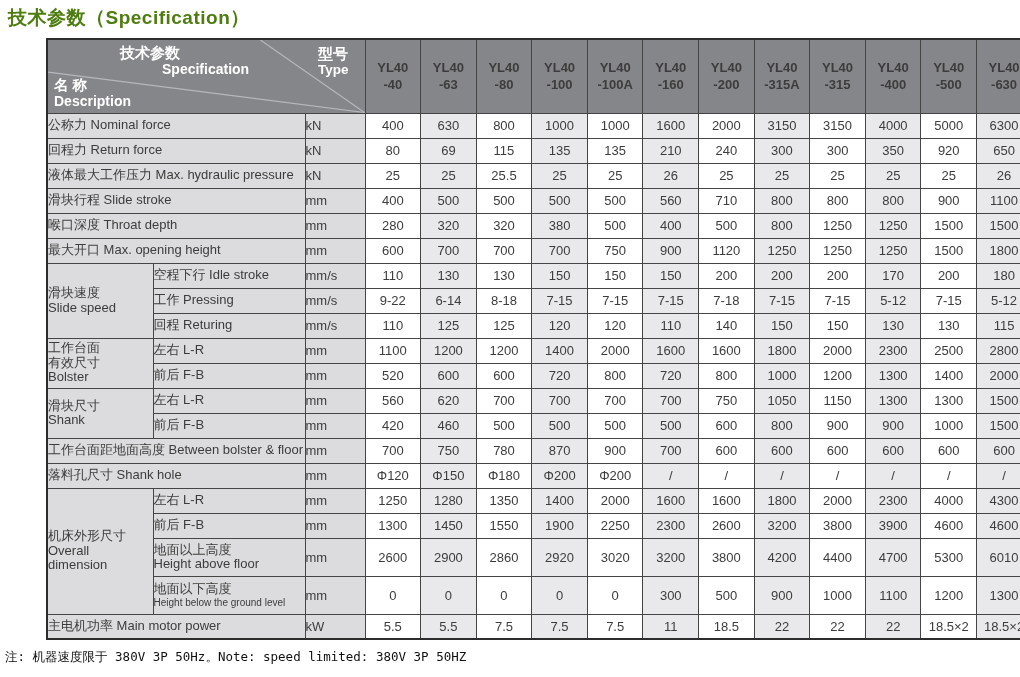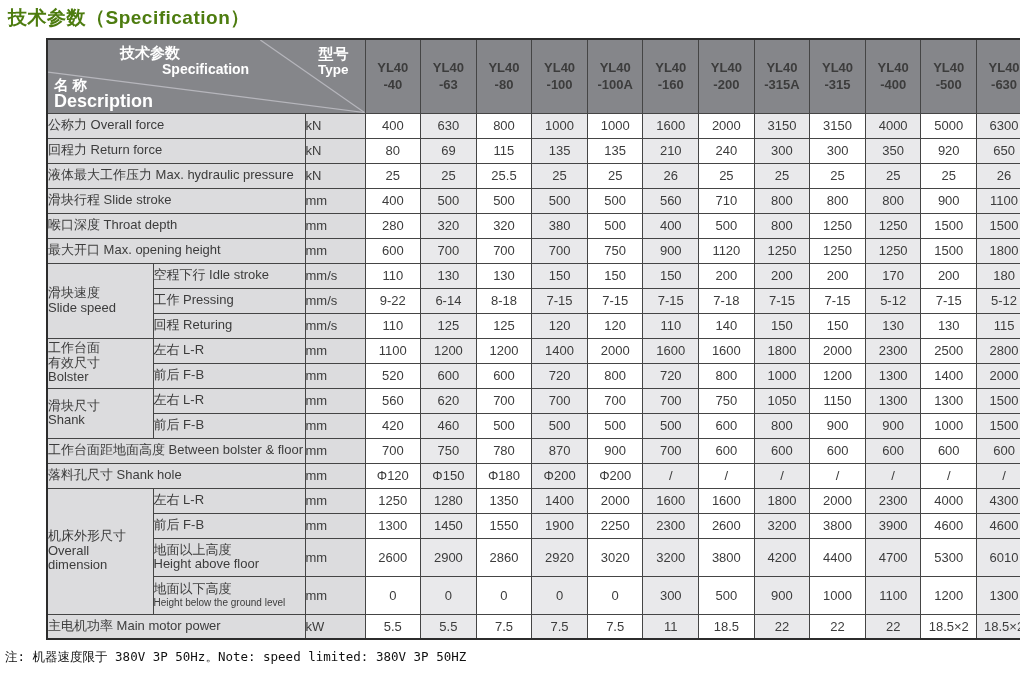--- a/index.html
+++ b/index.html
@@ -32,7 +32,7 @@
   .c-spec .en{margin-left:42px;font-size:14px;}
   .c-name{top:37px;left:6px;font-size:14.5px;}
   .c-name .en{font-size:18px;}
-  .c-type{top:6px;right:16px;font-size:15px;text-align:right;}
+  .c-type{top:6px;right:16px;font-size:15px;text-align:left;}
   .c-type .en{font-size:13.5px;}
   tr.row{height:25px;}
   tr.tall{height:38px;}

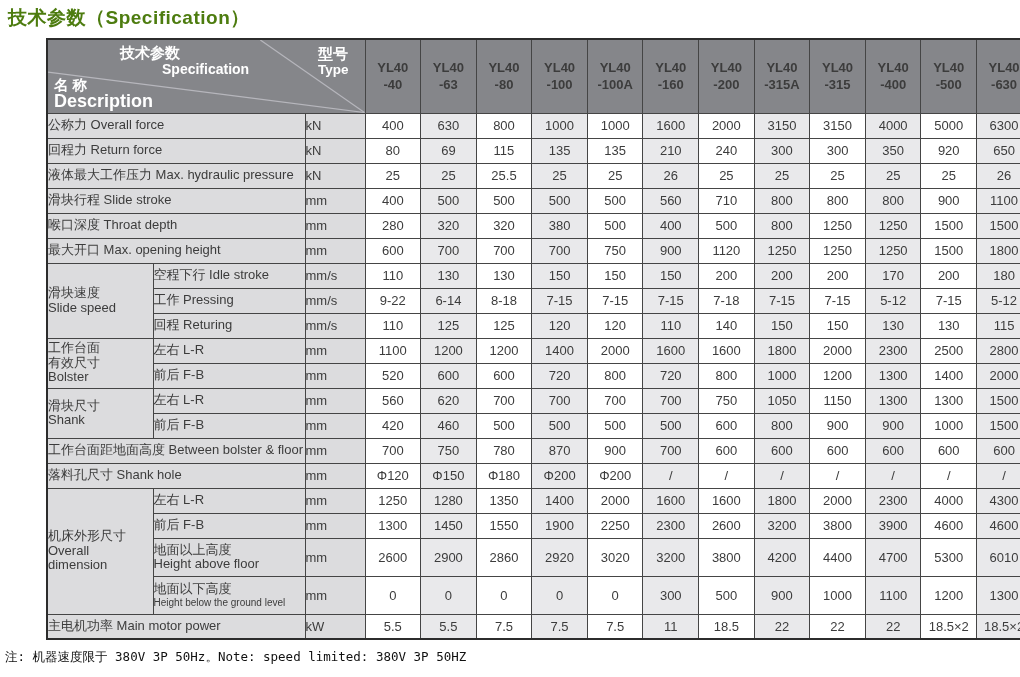--- a/index.html
+++ b/index.html
@@ -31,7 +31,7 @@
   .c-spec{top:5px;left:72px;font-size:15px;}
   .c-spec .en{margin-left:42px;font-size:14px;}
   .c-name{top:37px;left:6px;font-size:14.5px;}
-  .c-name .en{font-size:18px;}
+  .c-name .en{font-size:14px;}
   .c-type{top:6px;right:16px;font-size:15px;text-align:left;}
   .c-type .en{font-size:13.5px;}
   tr.row{height:25px;}

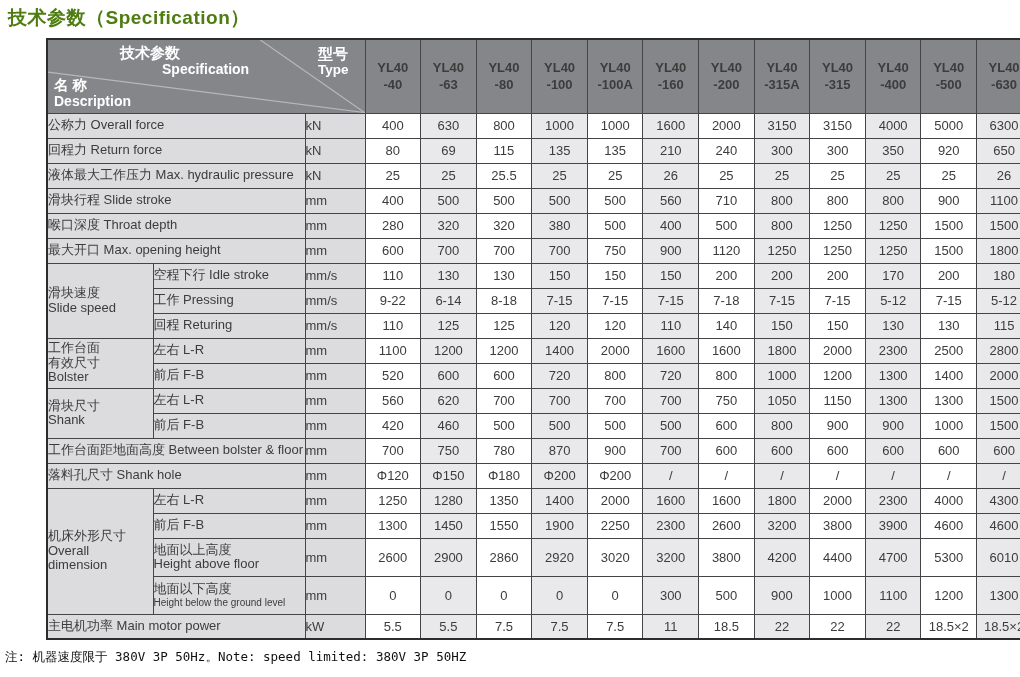--- a/index.html
+++ b/index.html
@@ -143,7 +143,7 @@
 
   <tr class="row">
         <td class="label" colspan="2">
-          <div class="lline">公称力 Overall force</div>
+          <div class="lline">公称力 Nominal force</div>
         </td>
         <td class="unit">kN</td>
         <td class="val">400</td>

